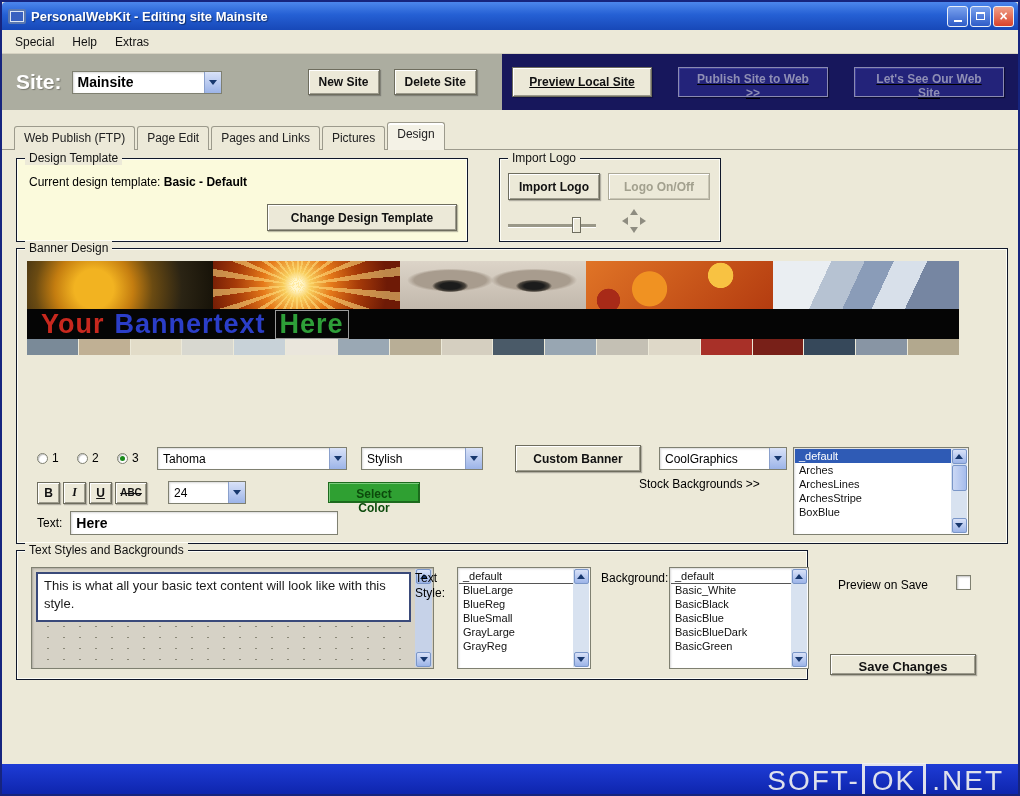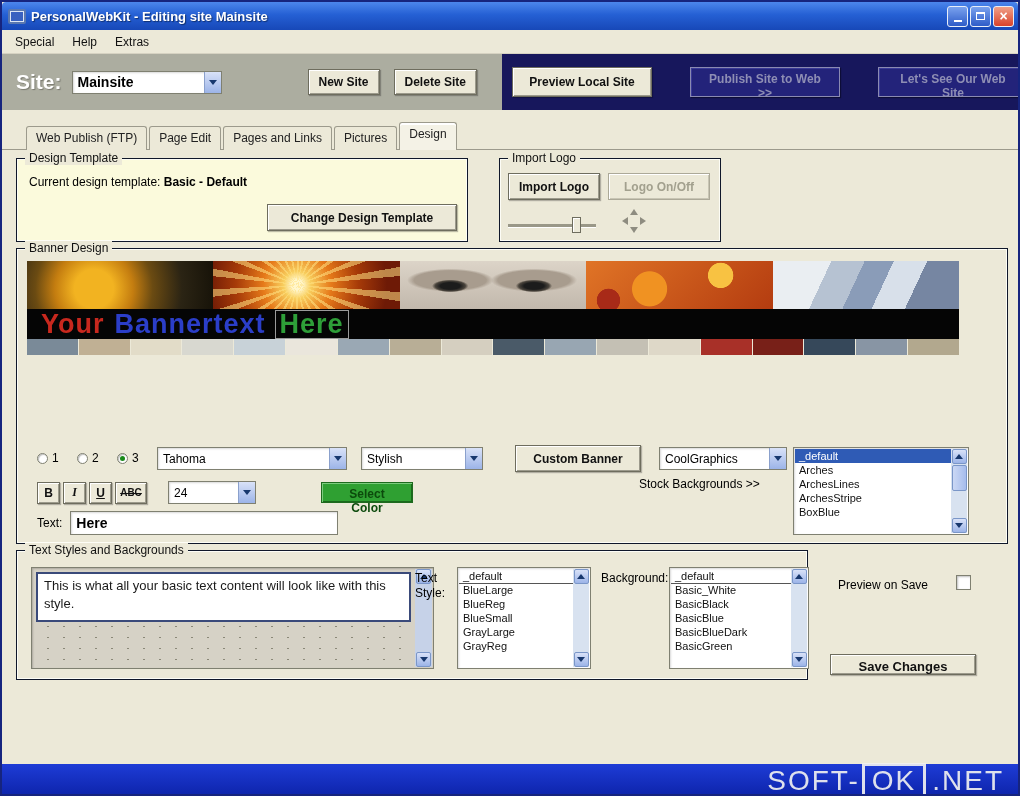--- a/index.html
+++ b/index.html
@@ -49,7 +49,7 @@
   .sitebar .btn { height:26px; margin-right:14px; }
 
   .navy-panel { position:absolute; left:500px; top:0; right:0; height:56px; background:#17175C;
-    display:flex; align-items:center; gap:24px; padding:0 10px; }
+    display:flex; align-items:center; gap:12px; padding:0 10px;text-decoration:underline; }
   .navy-panel .btn.light { height:30px; min-width:140px; }
   .btn.dark { background:#23237A; border:1px solid #8A8AB2; color:#8E8EB4; height:30px; min-width:150px;
     box-shadow:inset 1px 1px 0 #3A3A96, 1px 1px 1px rgba(0,0,0,.4); }

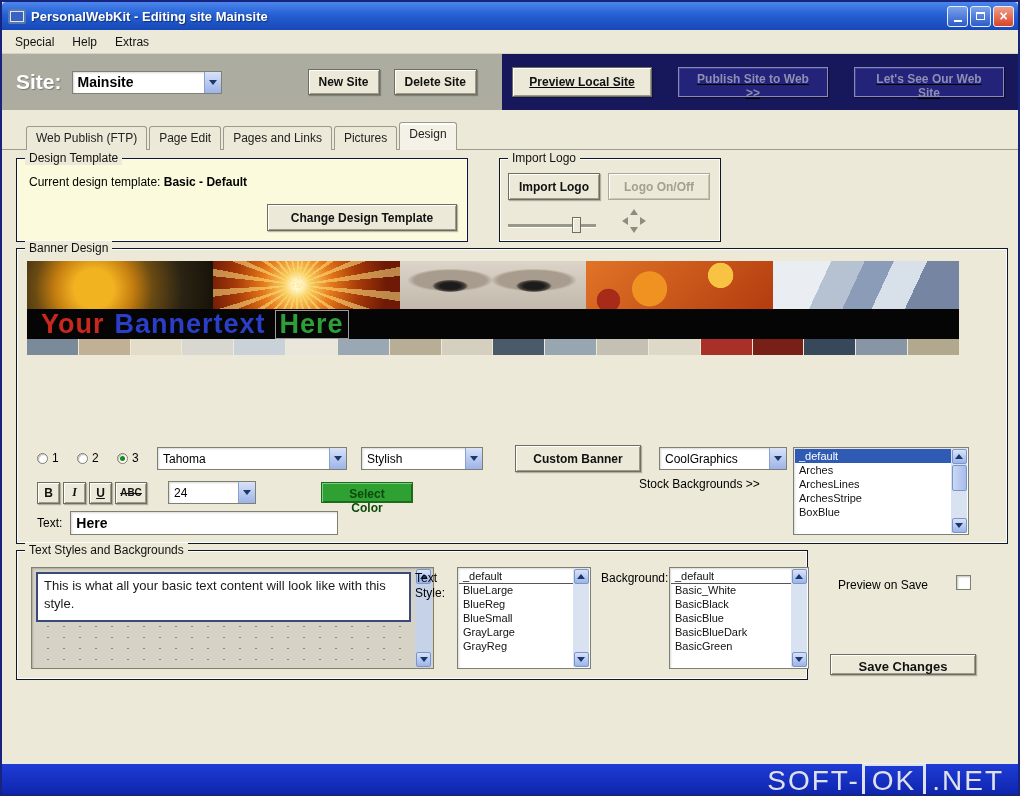--- a/index.html
+++ b/index.html
@@ -56,7 +56,7 @@
 
   
   .tabstrip { position:absolute; left:0; top:108px; right:0; height:40px; display:flex; align-items:flex-end;
-    padding-left:24px; border-bottom:1px solid #9C9A8C; }
+    padding-left:12px; border-bottom:1px solid #9C9A8C; }
   .tab { font-size:12px; padding:4px 9px 5px; border:1px solid #9C9A8C; border-bottom:none;
     border-radius:3px 3px 0 0; background:#ECE9D8; margin-right:2px; position:relative; top:1px; height:24px; color:#222; }
   .tab.selected { height:28px; background:#F4F2E6; font-weight:normal; z-index:2; box-shadow:inset 0 2px 0 #fff; }

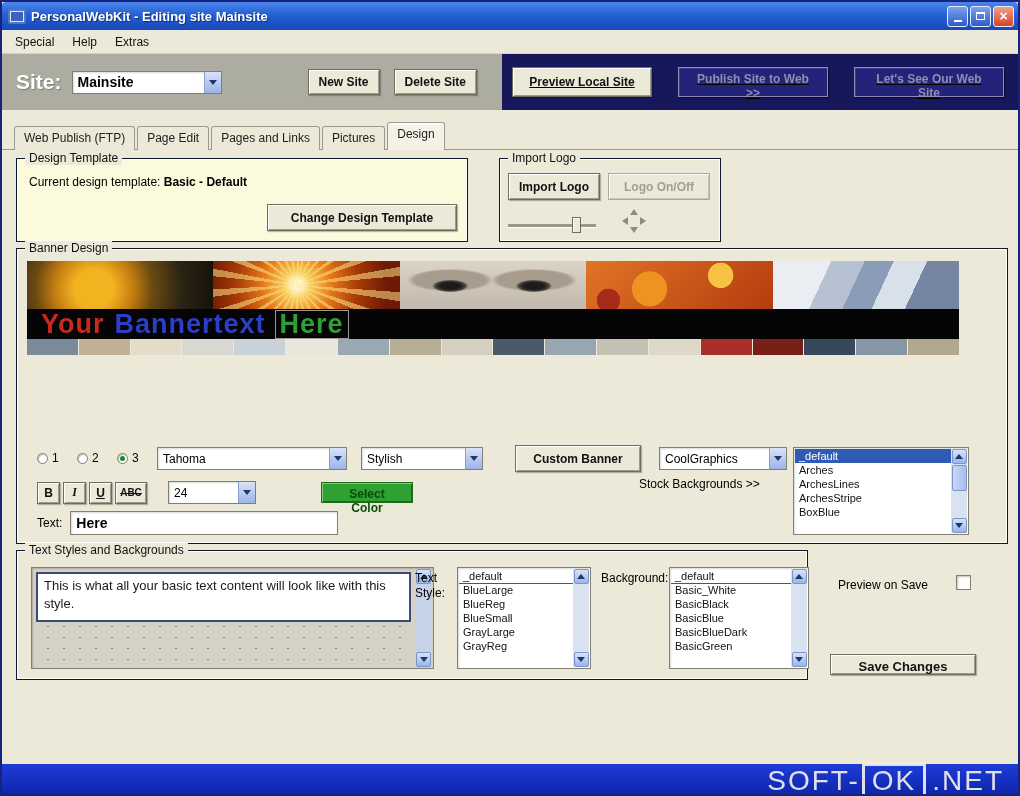--- a/index.html
+++ b/index.html
@@ -153,7 +153,7 @@
   .fmt-i { font-style:italic; font-family:"Liberation Serif",serif; font-weight:bold; }
   .fmt-u { text-decoration:underline; font-weight:bold; }
   .fmt-abc { width:32px; text-decoration:line-through; font-size:10px; font-weight:bold; }
-  .combo-size { width:88px; margin-left:18px; }
+  .combo-size { width:78px; margin-left:18px; }
   .select-color-btn { margin-left:62px; width:92px; height:21px; background:#2FA032; border:1px solid #1E6A1E;
     color:#0C4A0C; box-shadow:inset 1px 1px 0 #7CCB7E, inset -1px -1px 0 #1A6A1C; font-size:12px; font-weight:bold; }
   .text-row { position:absolute; left:20px; top:64px; display:flex; align-items:center; gap:8px; }

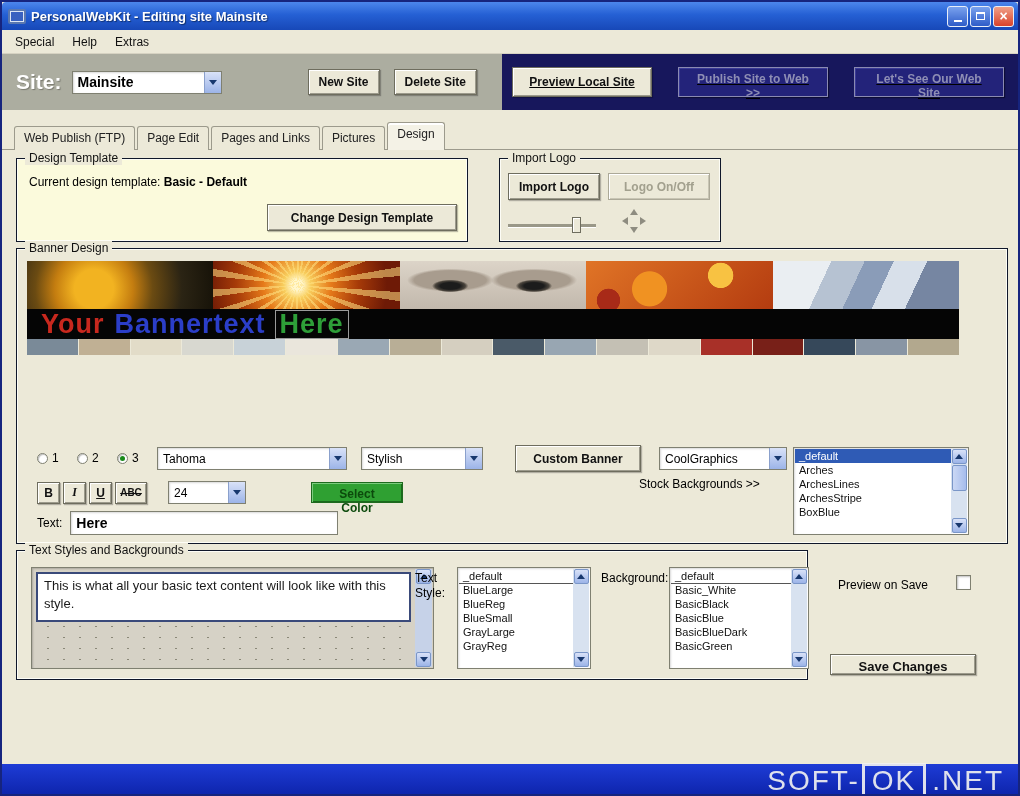--- a/index.html
+++ b/index.html
@@ -154,7 +154,7 @@
   .fmt-u { text-decoration:underline; font-weight:bold; }
   .fmt-abc { width:32px; text-decoration:line-through; font-size:10px; font-weight:bold; }
   .combo-size { width:78px; margin-left:18px; }
-  .select-color-btn { margin-left:62px; width:92px; height:21px; background:#2FA032; border:1px solid #1E6A1E;
+  .select-color-btn { margin-left:79px; width:92px; height:21px; background:#2FA032; border:1px solid #1E6A1E;
     color:#0C4A0C; box-shadow:inset 1px 1px 0 #7CCB7E, inset -1px -1px 0 #1A6A1C; font-size:12px; font-weight:bold; }
   .text-row { position:absolute; left:20px; top:64px; display:flex; align-items:center; gap:8px; }
   .text-row label { font-size:12px;text-align:center; }

